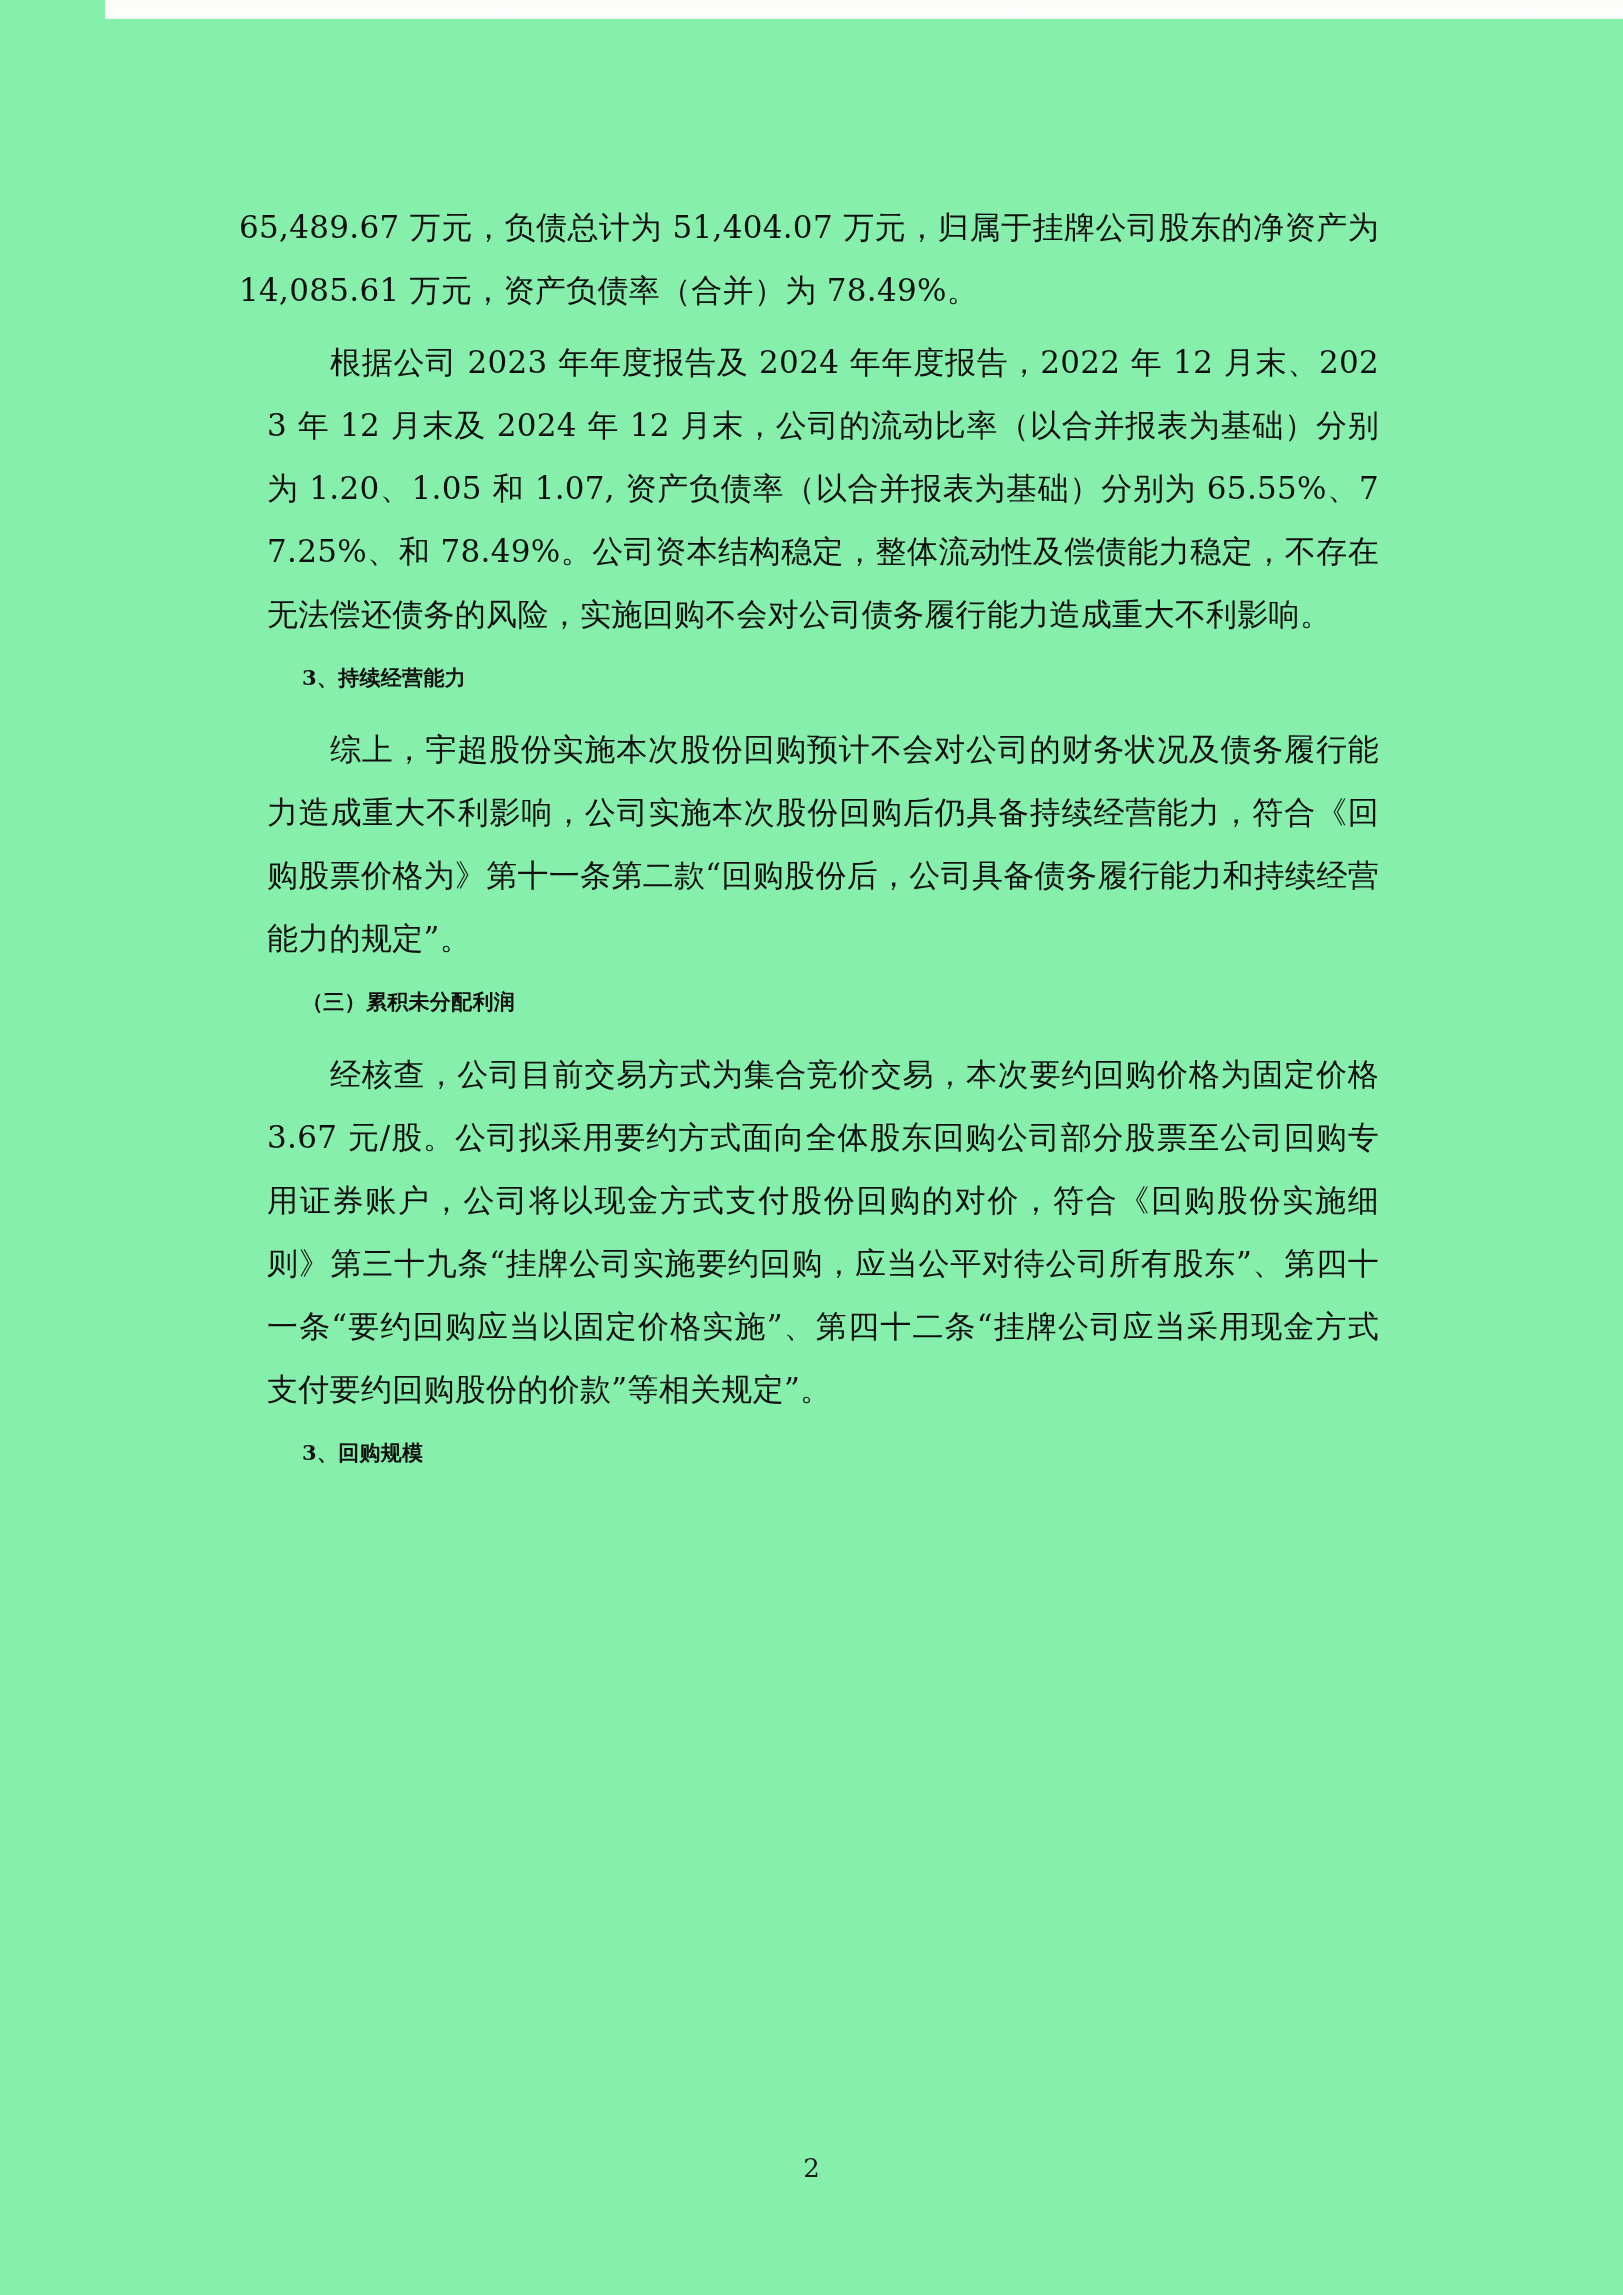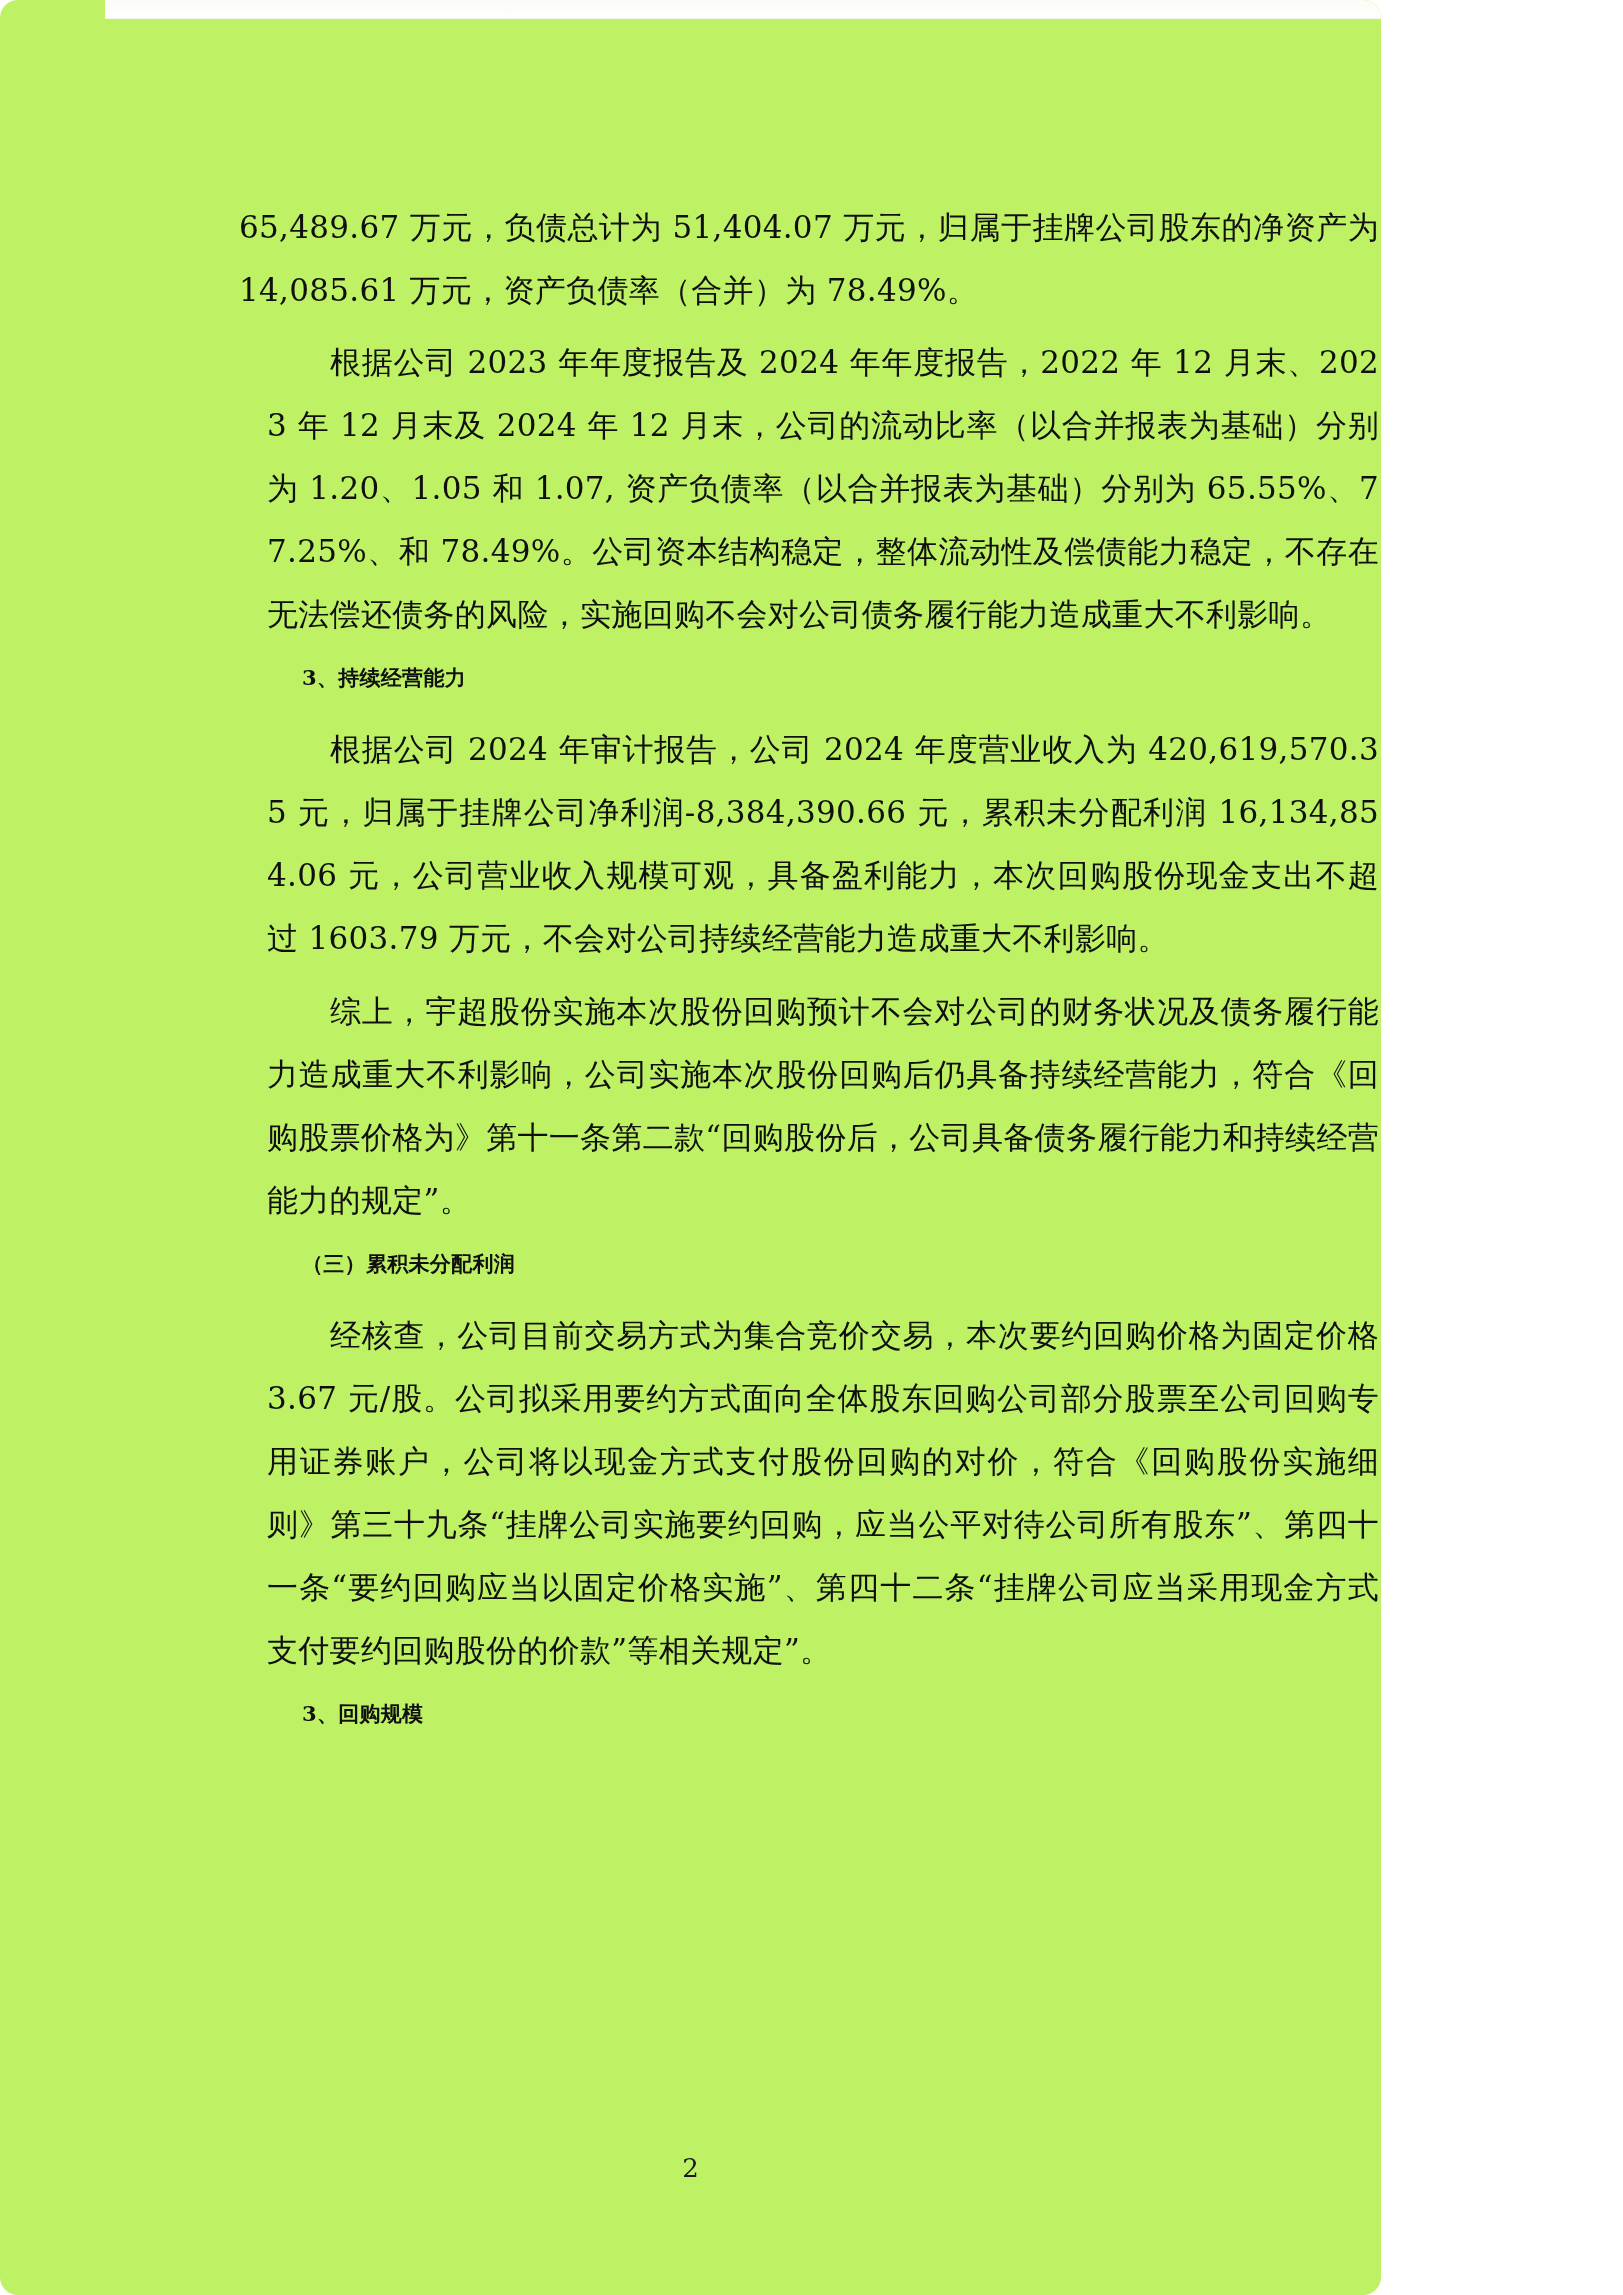--- a/index.html
+++ b/index.html
@@ -13,12 +13,11 @@
   }
   .page {
     position: relative;
-    width: 1381px;
+    width: 1623px;
     height: 2295px;
-    background: #bef264;
+    background: #86efac;
     overflow: hidden;
     box-sizing: border-box;
-    border-radius: 18px;
   }
   
   .scan-edge-top {

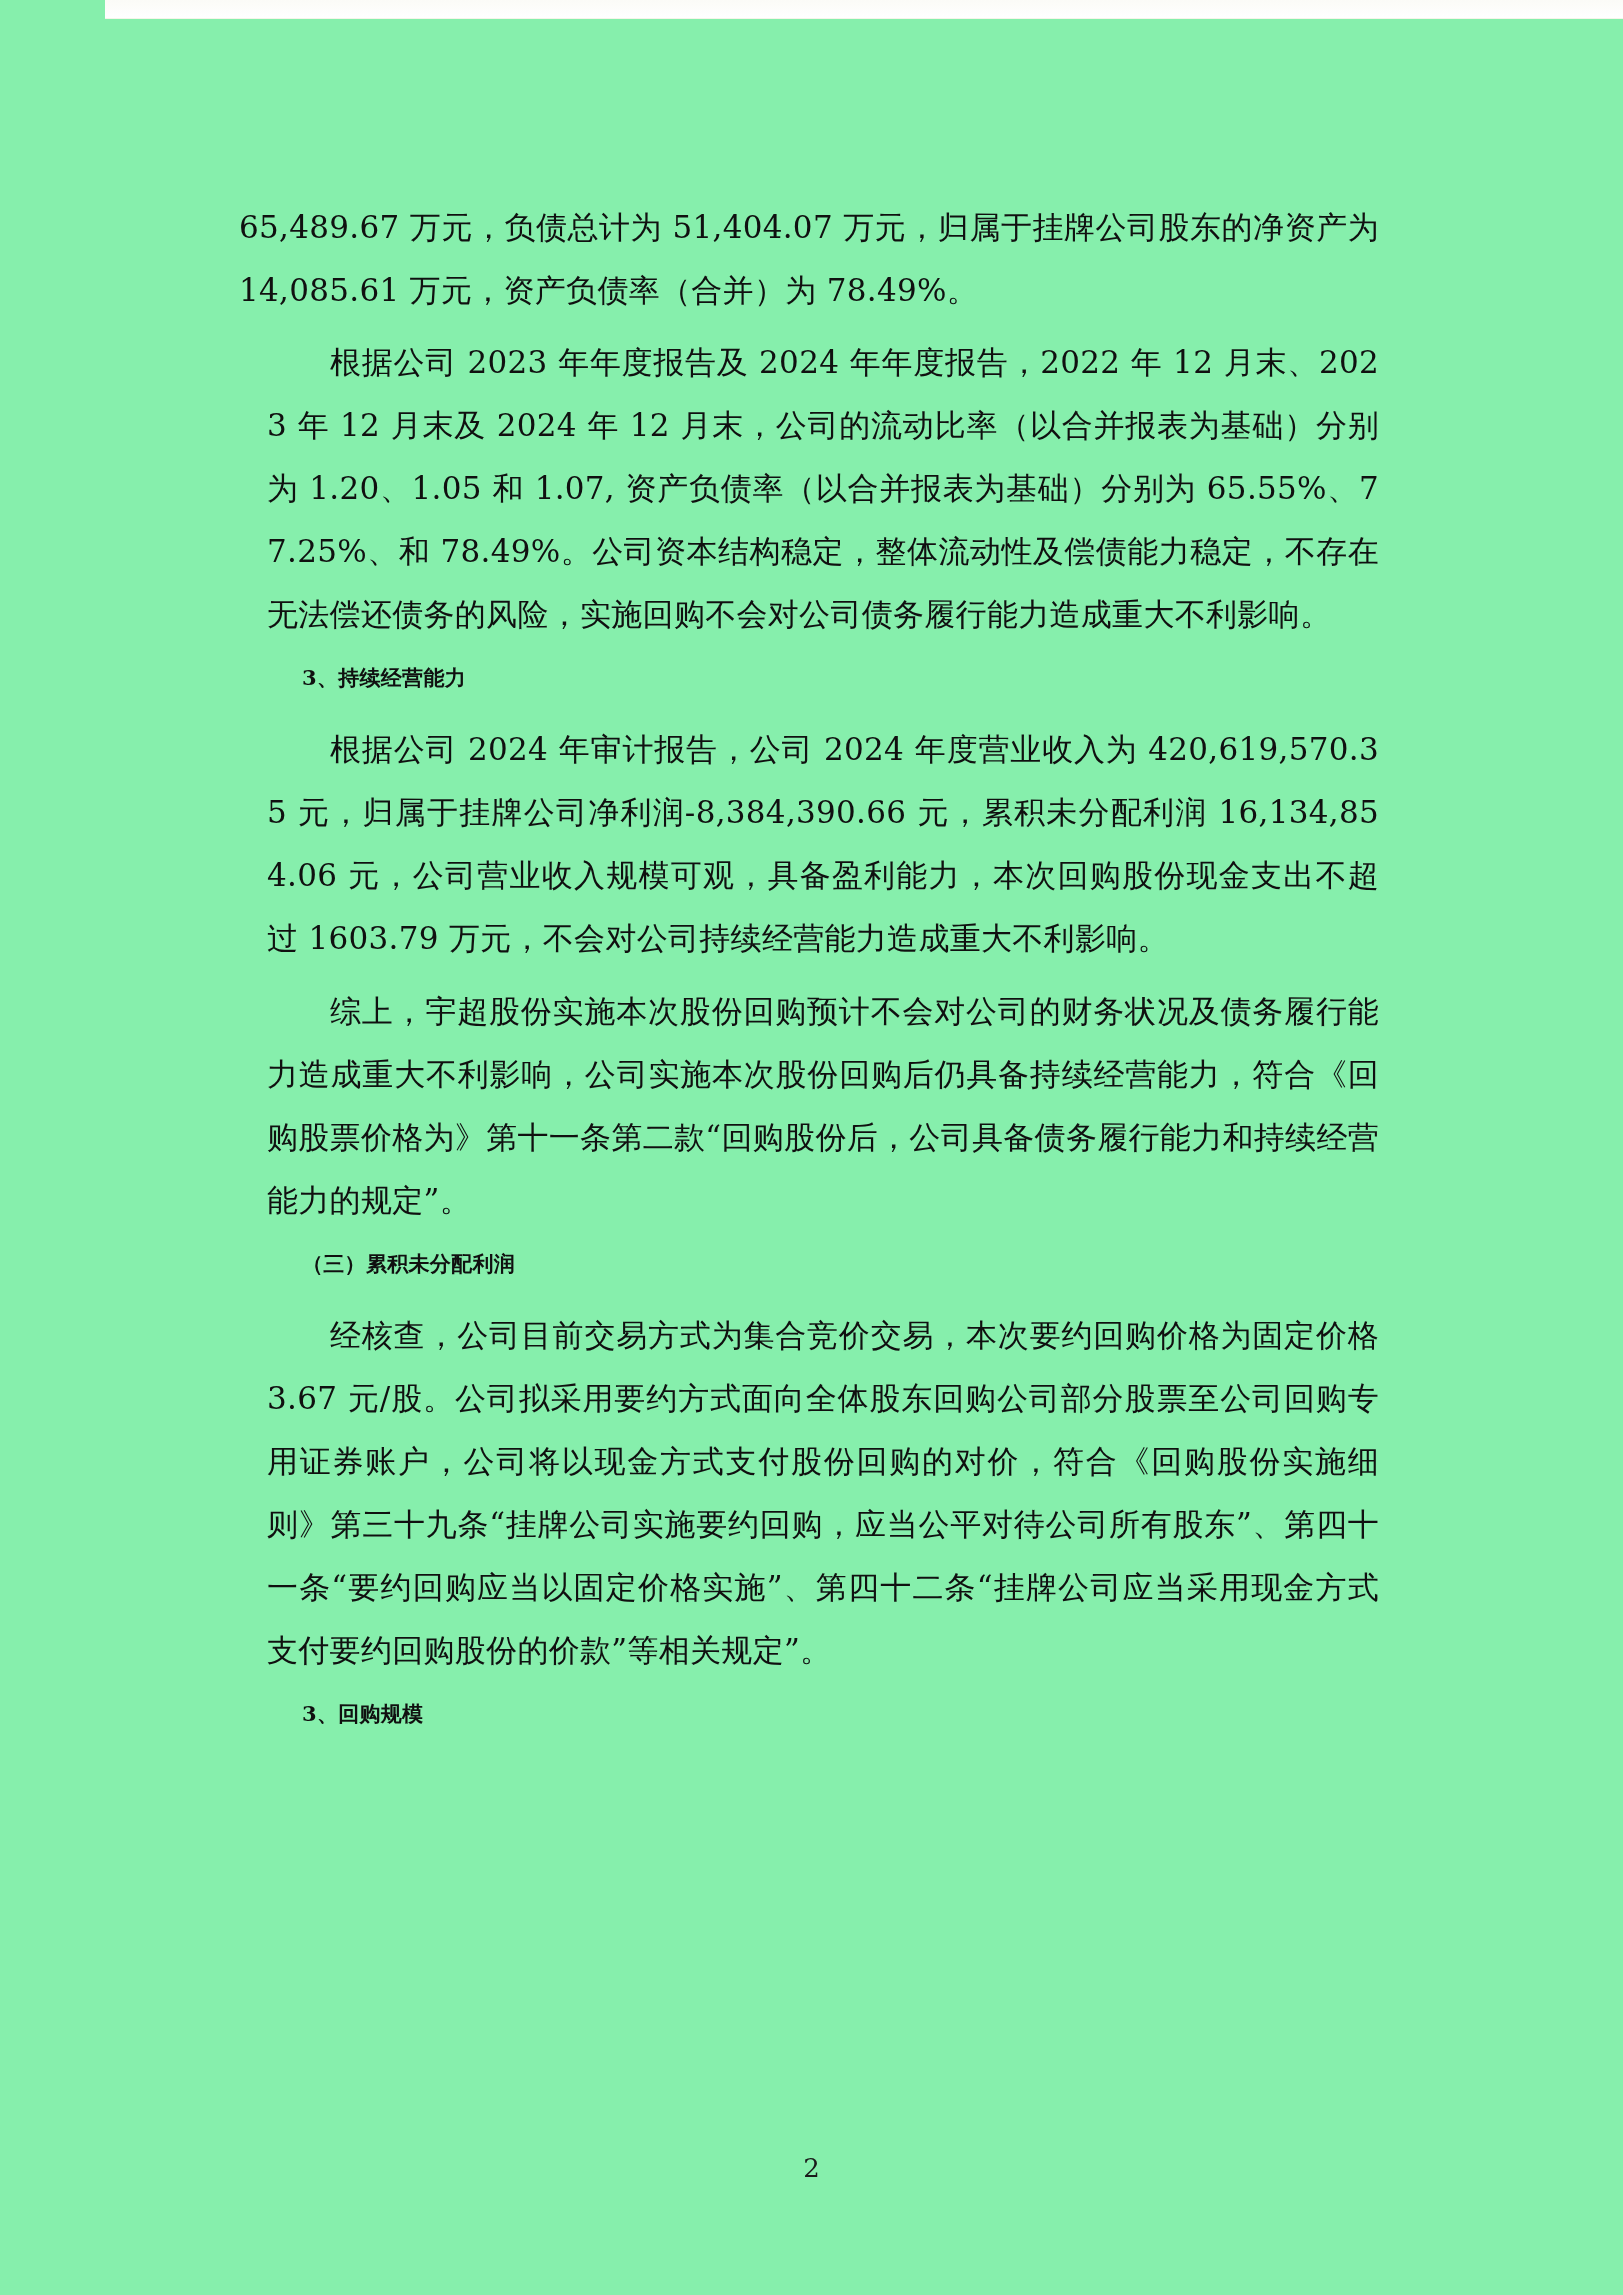--- a/index.html
+++ b/index.html
@@ -92,7 +92,6 @@
 
     <p class="heading gap">3、持续经营能力</p>
 
-    <p class="para indent2 gap">根据公司 2024 年审计报告，公司 2024 年度营业收入为 420,619,570.35 元，归属于挂牌公司净利润-8,384,390.66 元，累积未分配利润 16,134,854.06 元，公司营业收入规模可观，具备盈利能力，本次回购股份现金支出不超过 1603.79 万元，不会对公司持续经营能力造成重大不利影响。</p>
 
     <p class="para indent2 gap">综上，宇超股份实施本次股份回购预计不会对公司的财务状况及债务履行能力造成重大不利影响，公司实施本次股份回购后仍具备持续经营能力，符合《回购股票价格为》第十一条第二款“回购股份后，公司具备债务履行能力和持续经营能力的规定”。</p>
 

